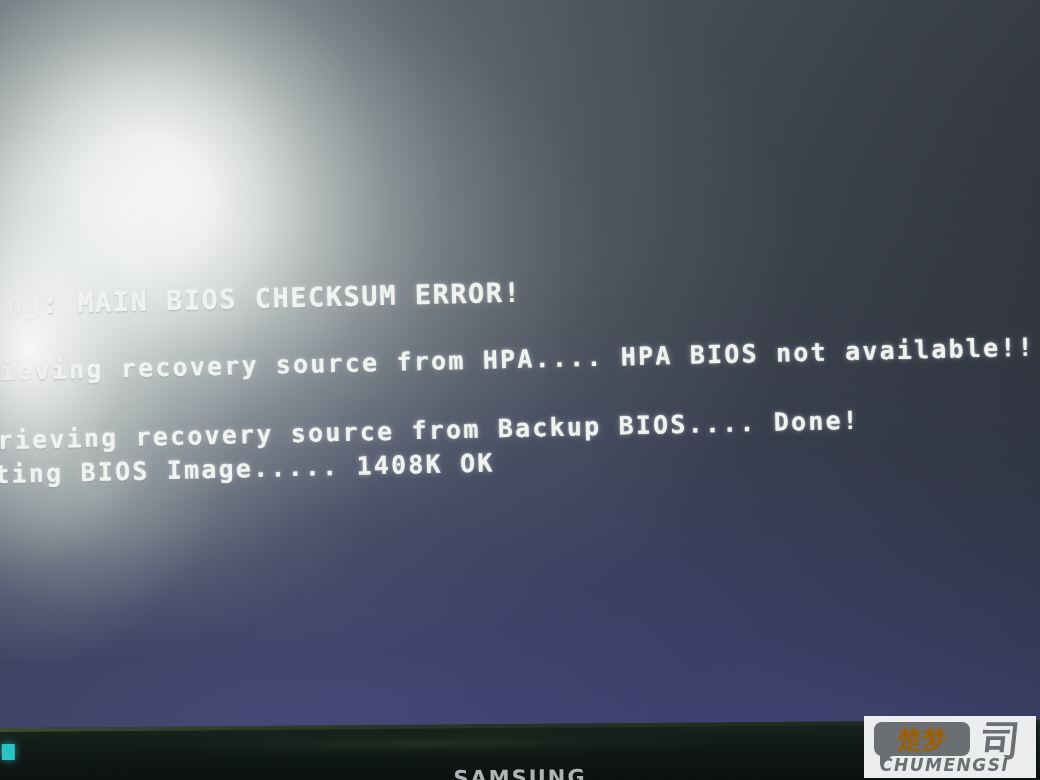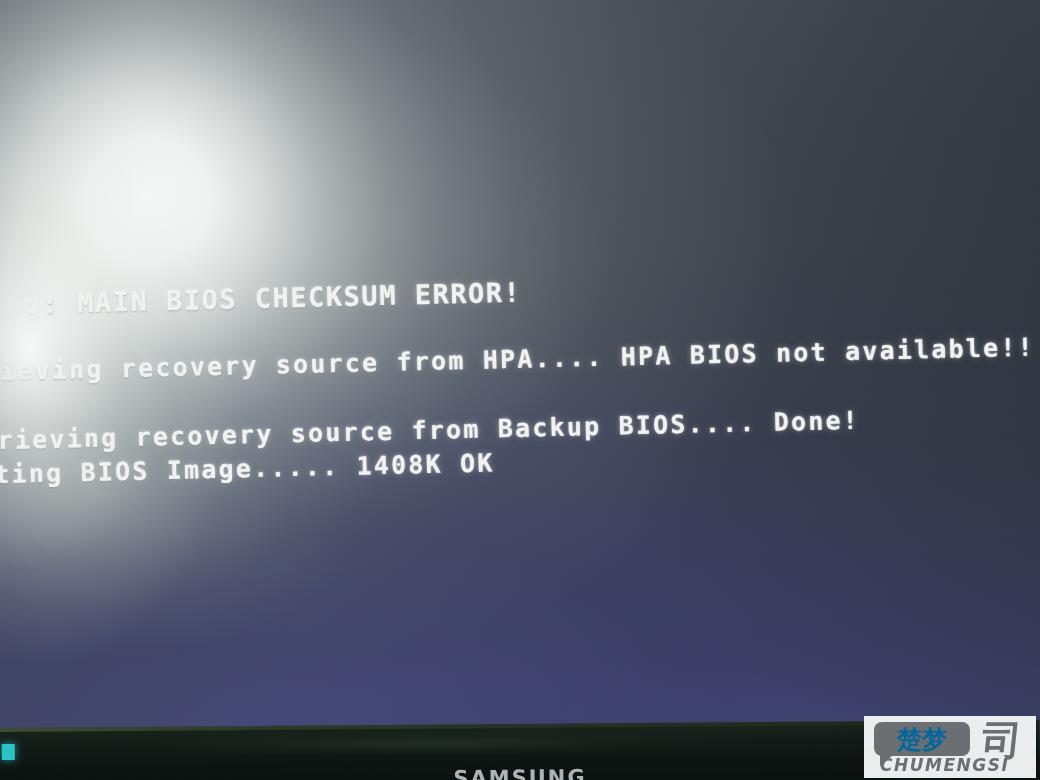--- a/index.html
+++ b/index.html
@@ -297,7 +297,7 @@
     align-items: center;
     justify-content: center;
     gap: 3px;
-    color: #0369a1;
+    color: #a16207;
     font-family: "DejaVu Sans", "Liberation Sans", sans-serif;
     font-weight: bold;
     font-size: 25px;

